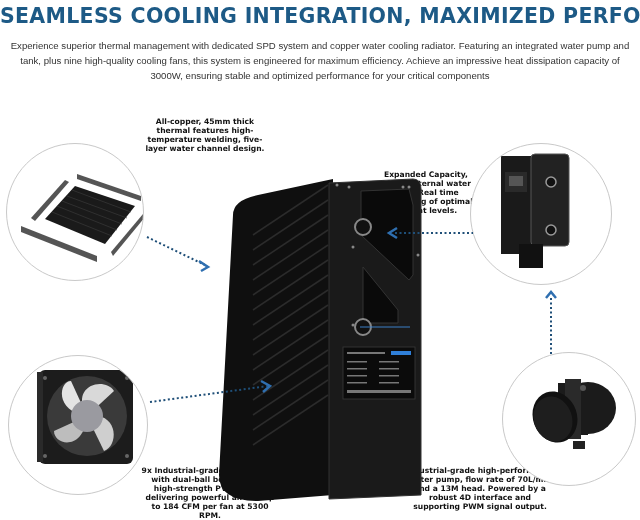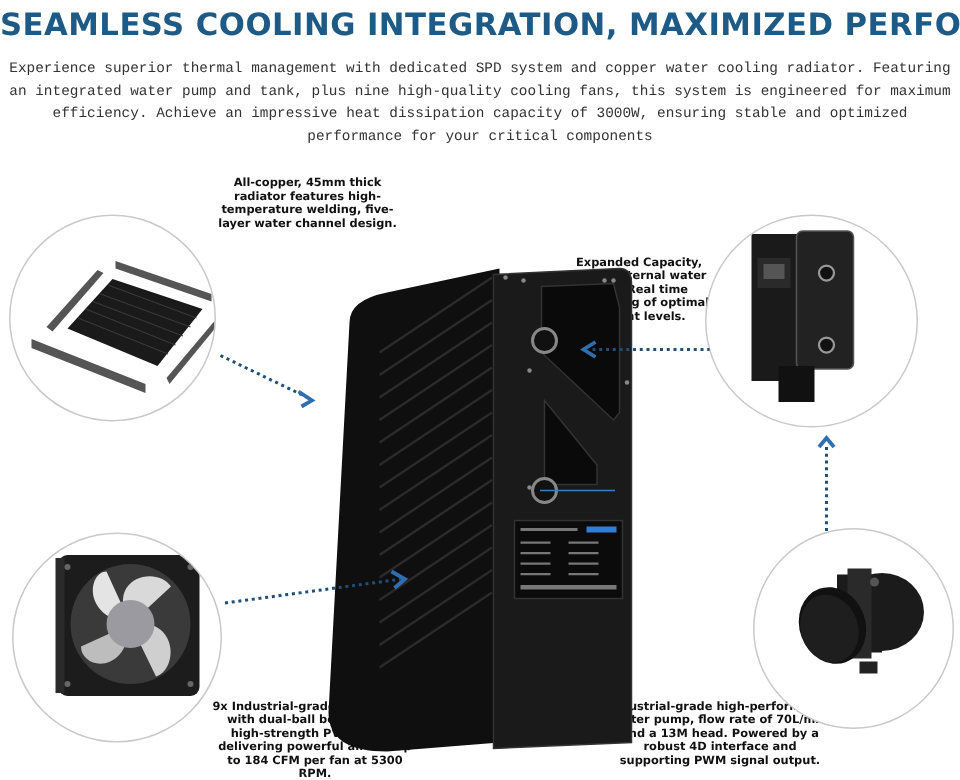--- a/index.html
+++ b/index.html
@@ -13,7 +13,7 @@
   }
   .intro {
     position: absolute; left: 6px; top: 38px; width: 628px; text-align: center;
-    font-family: Liberation Mono, monospace; font-size: 9.6px; line-height: 15px; color: #333;
+    font-family: Liberation Sans, sans-serif; font-size: 9.6px; line-height: 15px; color: #333;
   }
 
   .callout {

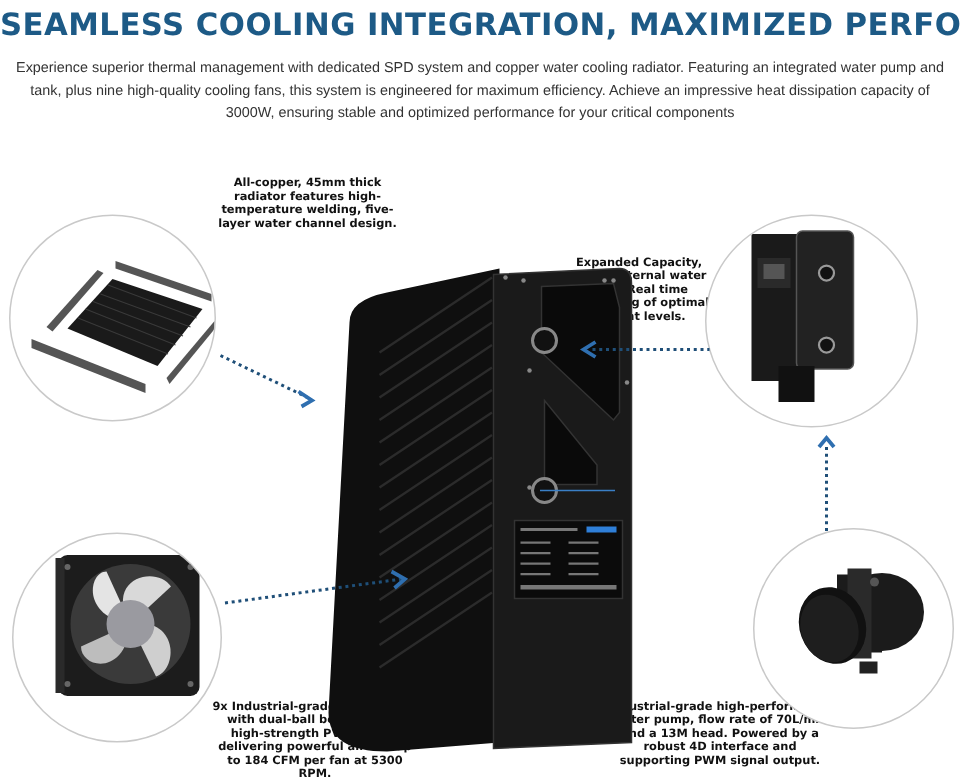--- a/index.html
+++ b/index.html
@@ -37,7 +37,7 @@
 <div class="title">SEAMLESS COOLING INTEGRATION, MAXIMIZED PERFORMANCE</div>
 <div class="intro">Experience superior thermal management with dedicated SPD system and copper water cooling radiator. Featuring an integrated water pump and tank, plus nine high-quality cooling fans, this system is engineered for maximum efficiency. Achieve an impressive heat dissipation capacity of 3000W, ensuring stable and optimized performance for your critical components</div>
 
-<div class="callout" style="left:140px; top:117px; width:130px;">All-copper, 45mm thick radiator features high-temperature welding, five-layer water channel design.</div>
+<div class="callout" style="left:140px; top:117px; width:130px;">All-copper, 45mm thick thermal features high-temperature welding, five-layer water channel design.</div>
 
 <div class="callout" style="left:378px; top:130px; width:96px;margin-top:40px;">Expanded Capacity, 900ml internal water tank. Real time monitoring of optimal coolant levels.</div>
 

